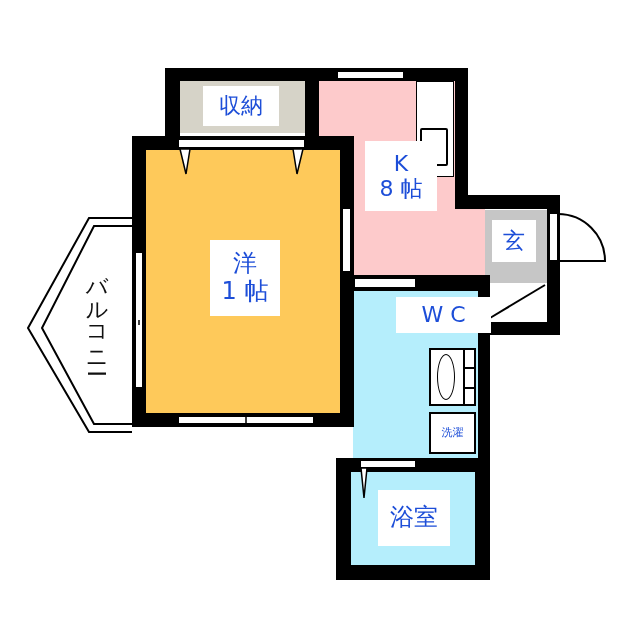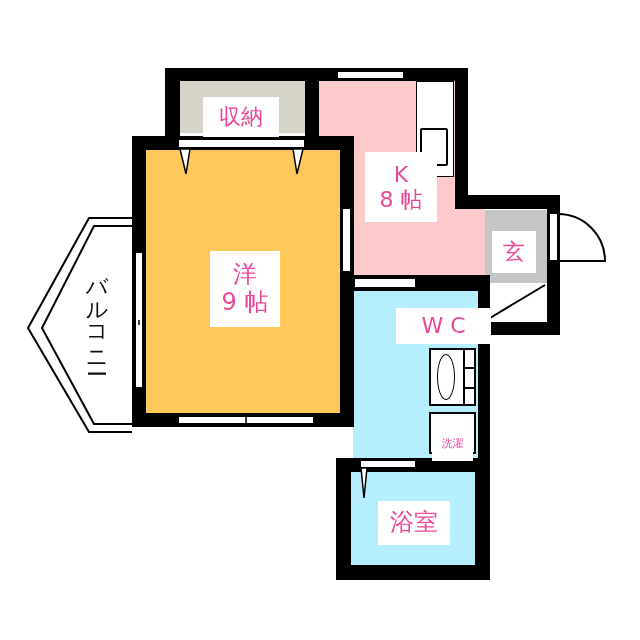--- a/index.html
+++ b/index.html
@@ -6,7 +6,7 @@
   body{width:640px;height:640px;position:relative;overflow:hidden;font-family:"DejaVu Sans","Liberation Sans",sans-serif;}
   .abs{position:absolute;box-sizing:border-box;}
   .wall{background:#000;}
-  .label{position:absolute;background:#fff;color:#ec4899;text-align:left;line-height:1.15;display:flex;align-items:center;justify-content:center;flex-direction:column;margin-top:11px;}
+  .label{position:absolute;background:#fff;color:#1d4ed8;text-align:left;line-height:1.15;display:flex;align-items:center;justify-content:center;flex-direction:column;}
   .win{background:#fff;border:1px solid #000;}
   svg{position:absolute;left:0;top:0;}
 </style>

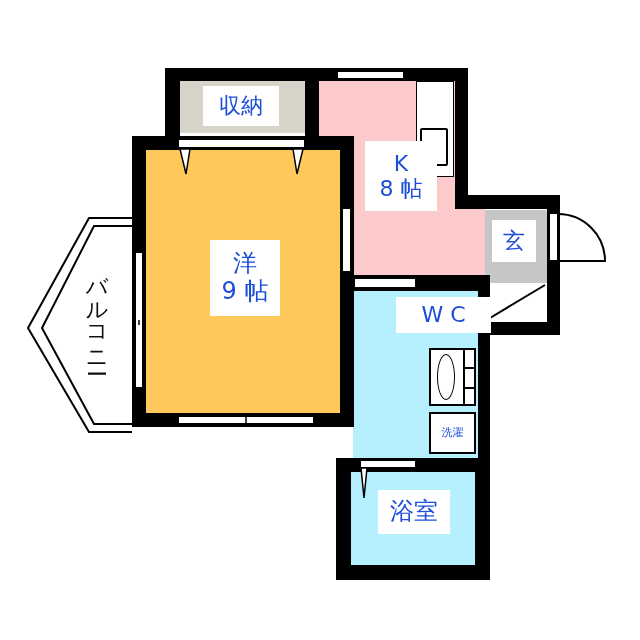--- a/index.html
+++ b/index.html
@@ -87,7 +87,7 @@
 </div>
 <div class="label" style="left:210px;top:240px;width:70px;height:76px;font-size:24px;">
   <span>洋</span>
-  <span>9 帖</span>
+  <span>1 帖</span>
 </div>
 <div class="label" style="left:492px;top:220px;width:44px;height:42px;font-size:22px;">
   <span>玄</span>

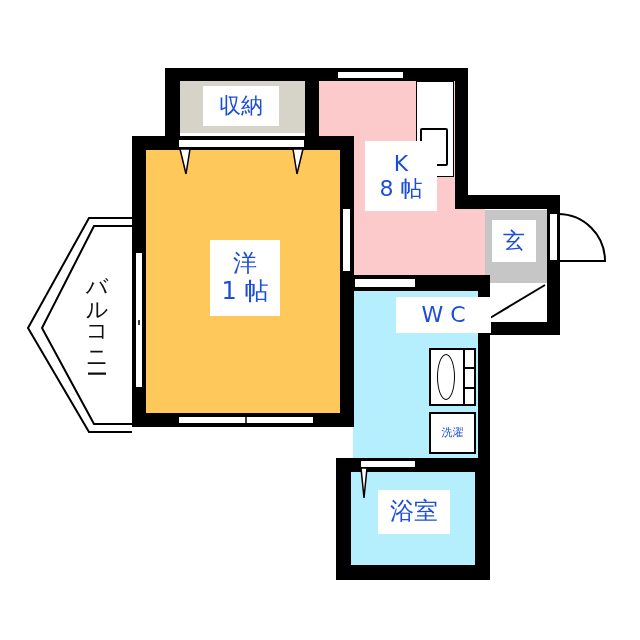--- a/index.html
+++ b/index.html
@@ -98,7 +98,7 @@
 <div class="label" style="left:432px;top:416px;width:41px;height:34px;font-size:11px;">
   <span>洗濯</span>
 </div>
-<div class="label" style="left:378px;top:490px;width:72px;height:44px;font-size:24px;">
+<div class="label" style="left:378px;top:490px;width:72px;height:56px;font-size:24px;">
   <span>浴室</span>
 </div>
 <div class="abs" style="left:82px;top:262px;width:30px;height:150px;font-size:22px;writing-mode:vertical-rl;text-orientation:upright;display:flex;align-items:center;justify-content:flex-start;color:#111;">

